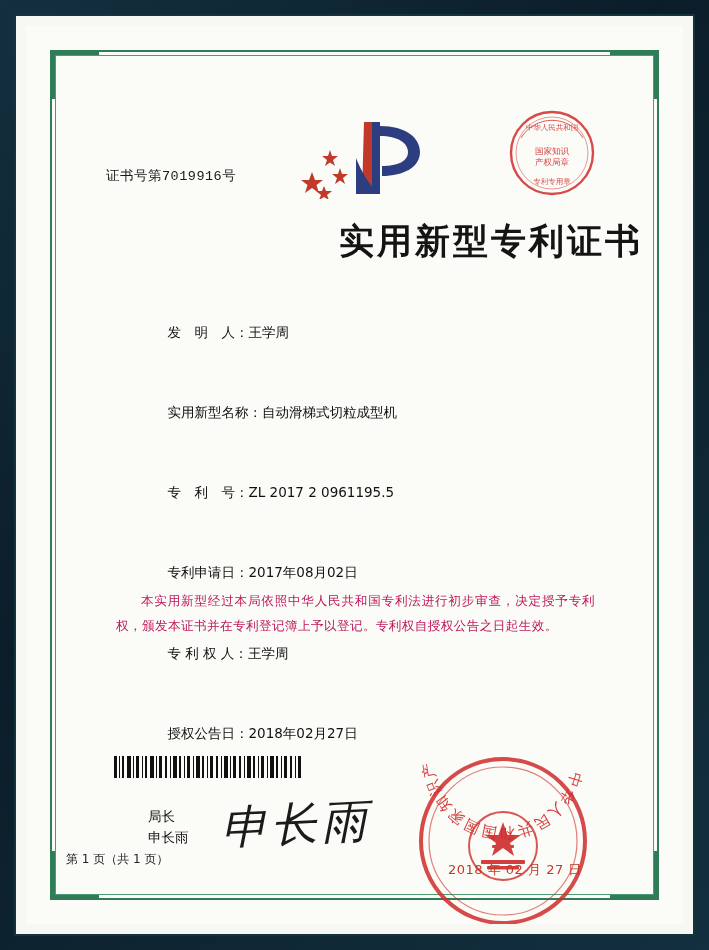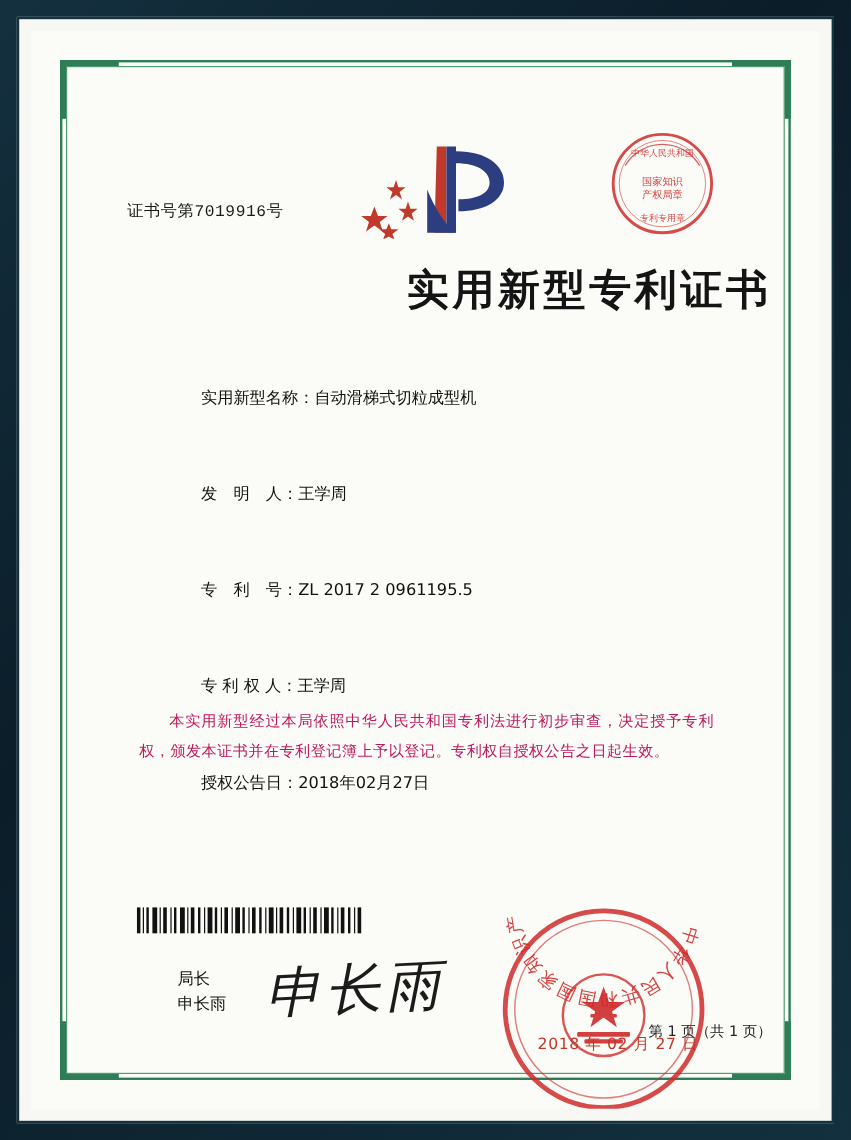--- a/index.html
+++ b/index.html
@@ -247,10 +247,10 @@
 
         <div class="fields">
           <div class="field-row">
+            <span class="field-label">发　明　人：</span><span class="field-value">王学周</span>
+          </div>
+          <div class="field-row">
             <span class="field-label">实用新型名称：</span><span class="field-value">自动滑梯式切粒成型机</span>
-          </div>
-          <div class="field-row">
-            <span class="field-label">发　明　人：</span><span class="field-value">王学周</span>
           </div>
           <div class="field-row">
             <span class="field-label">专　利　号：</span><span class="field-value">ZL 2017 2 0961195.5</span>

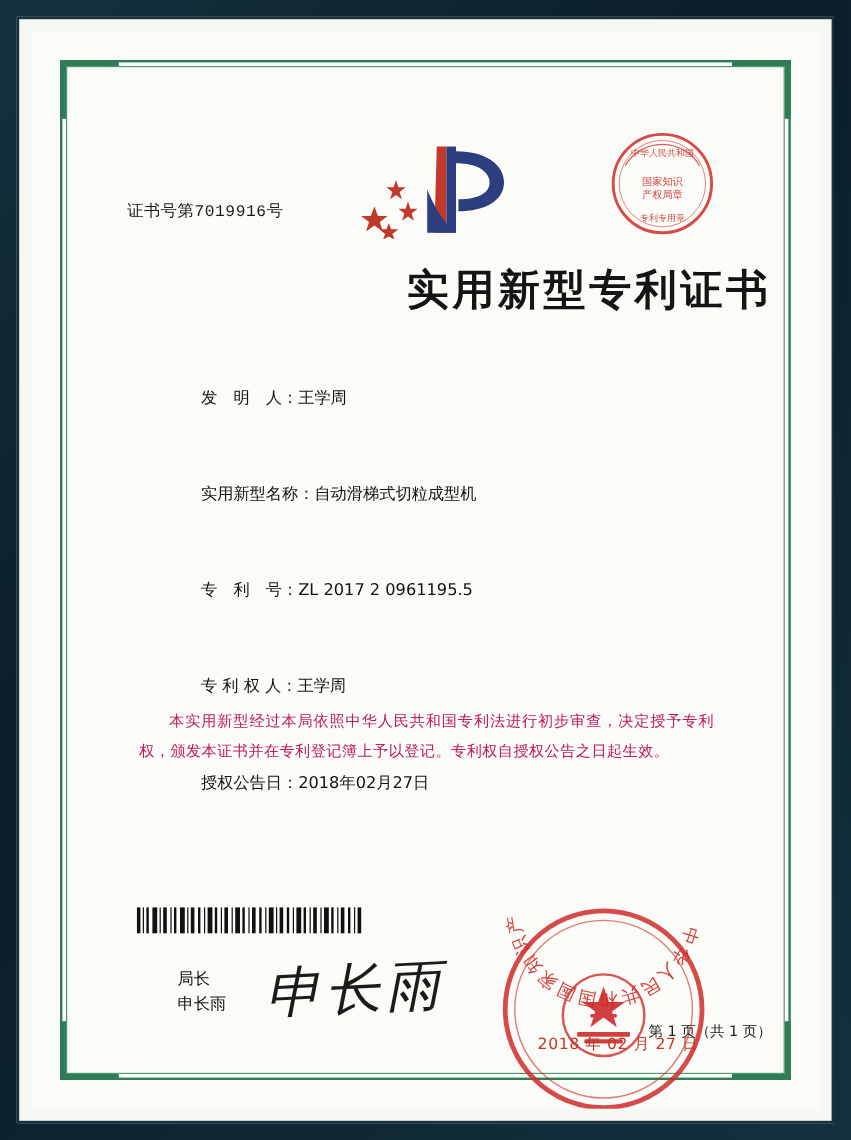--- a/index.html
+++ b/index.html
@@ -254,6 +254,9 @@
           </div>
           <div class="field-row">
             <span class="field-label">专　利　号：</span><span class="field-value">ZL 2017 2 0961195.5</span>
+          </div>
+          <div class="field-row">
+            <span class="field-label">专利申请日：</span><span class="field-value">2017年08月02日</span>
           </div>
           <div class="field-row">
             <span class="field-label">专 利 权 人：</span><span class="field-value">王学周</span>

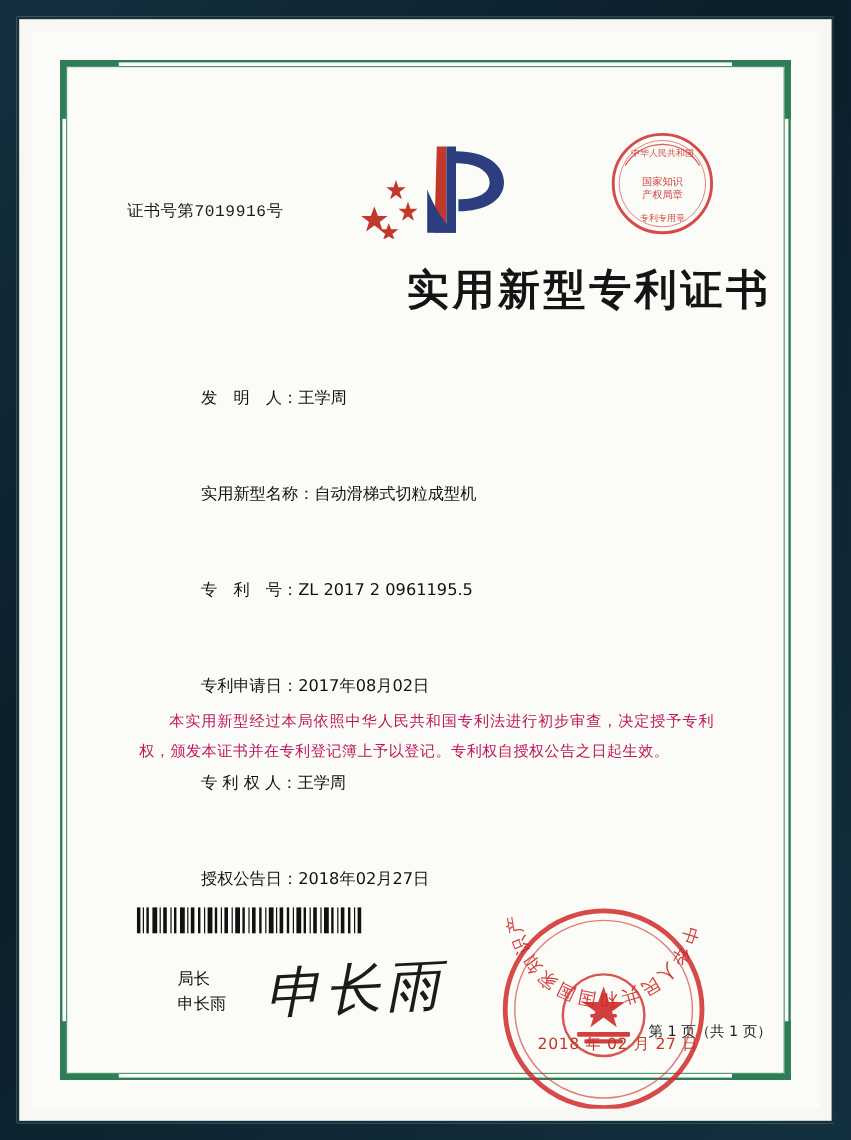--- a/index.html
+++ b/index.html
@@ -190,7 +190,7 @@
     position: absolute;
     left: 0; right: 0;
     bottom: 16px;
-    text-align: right;
+    text-align: left;
     font-size: 12px;
     color: #222;
     font-family: "DejaVu Sans", "Liberation Sans", sans-serif;

